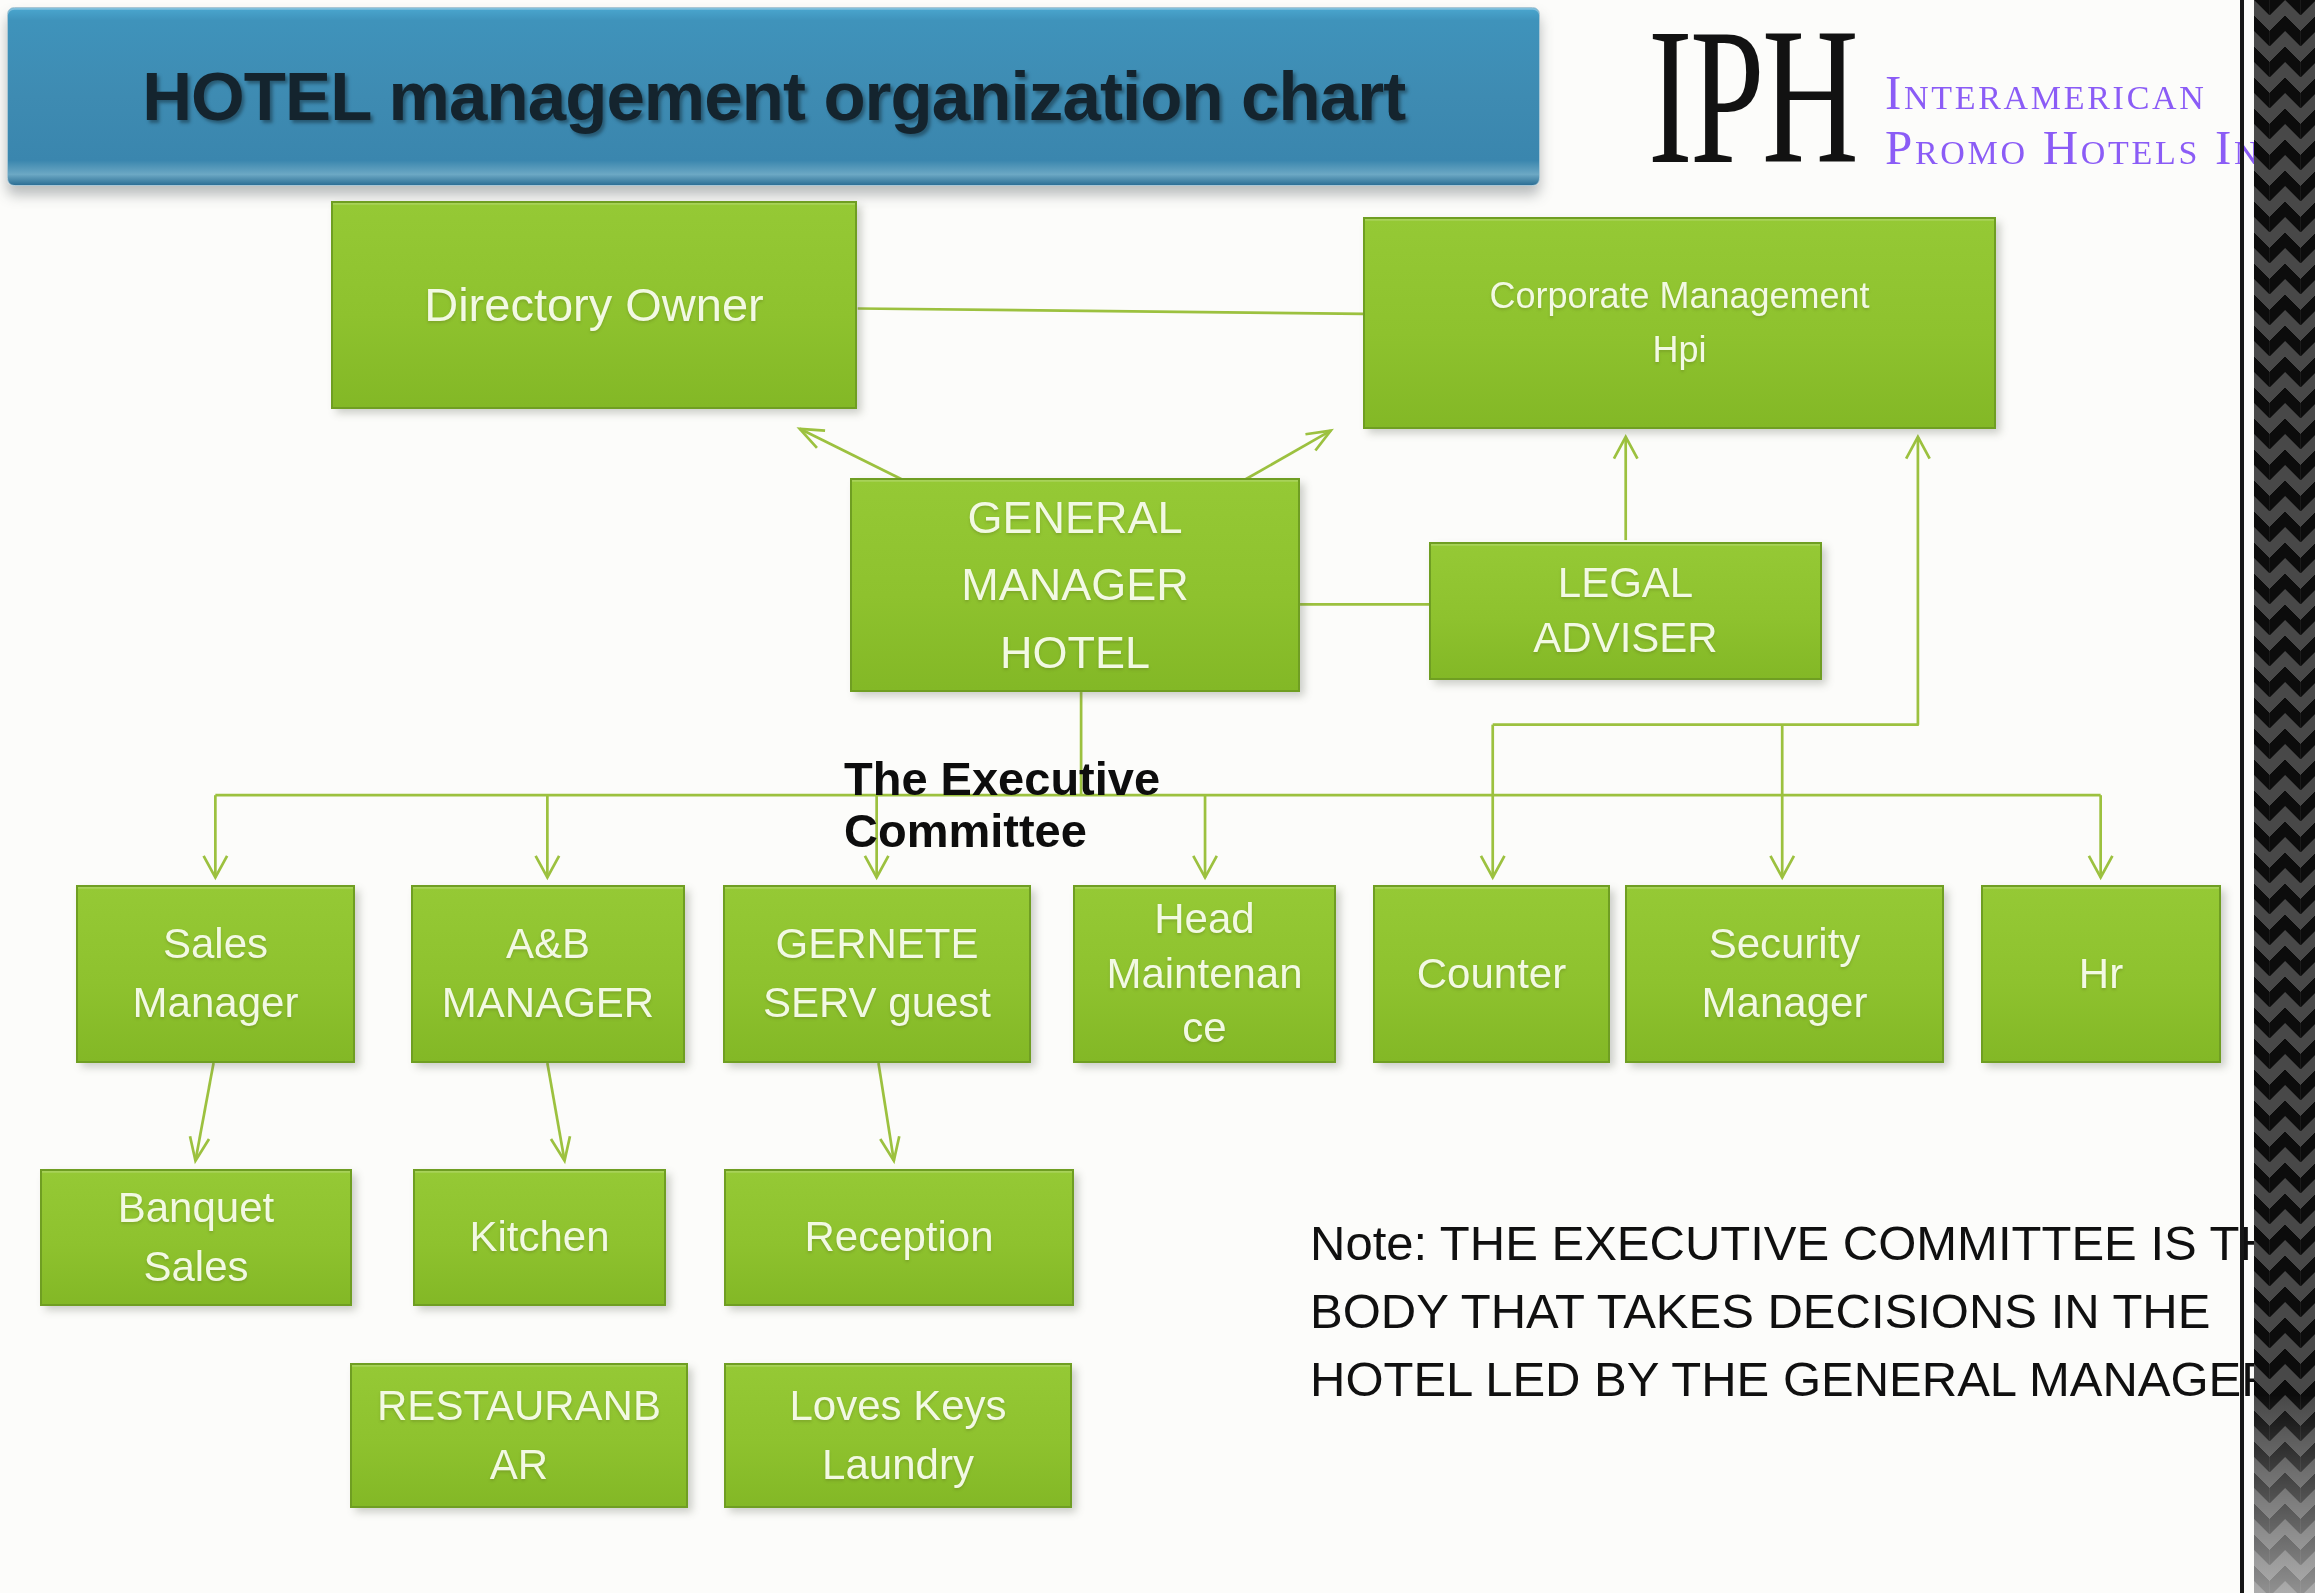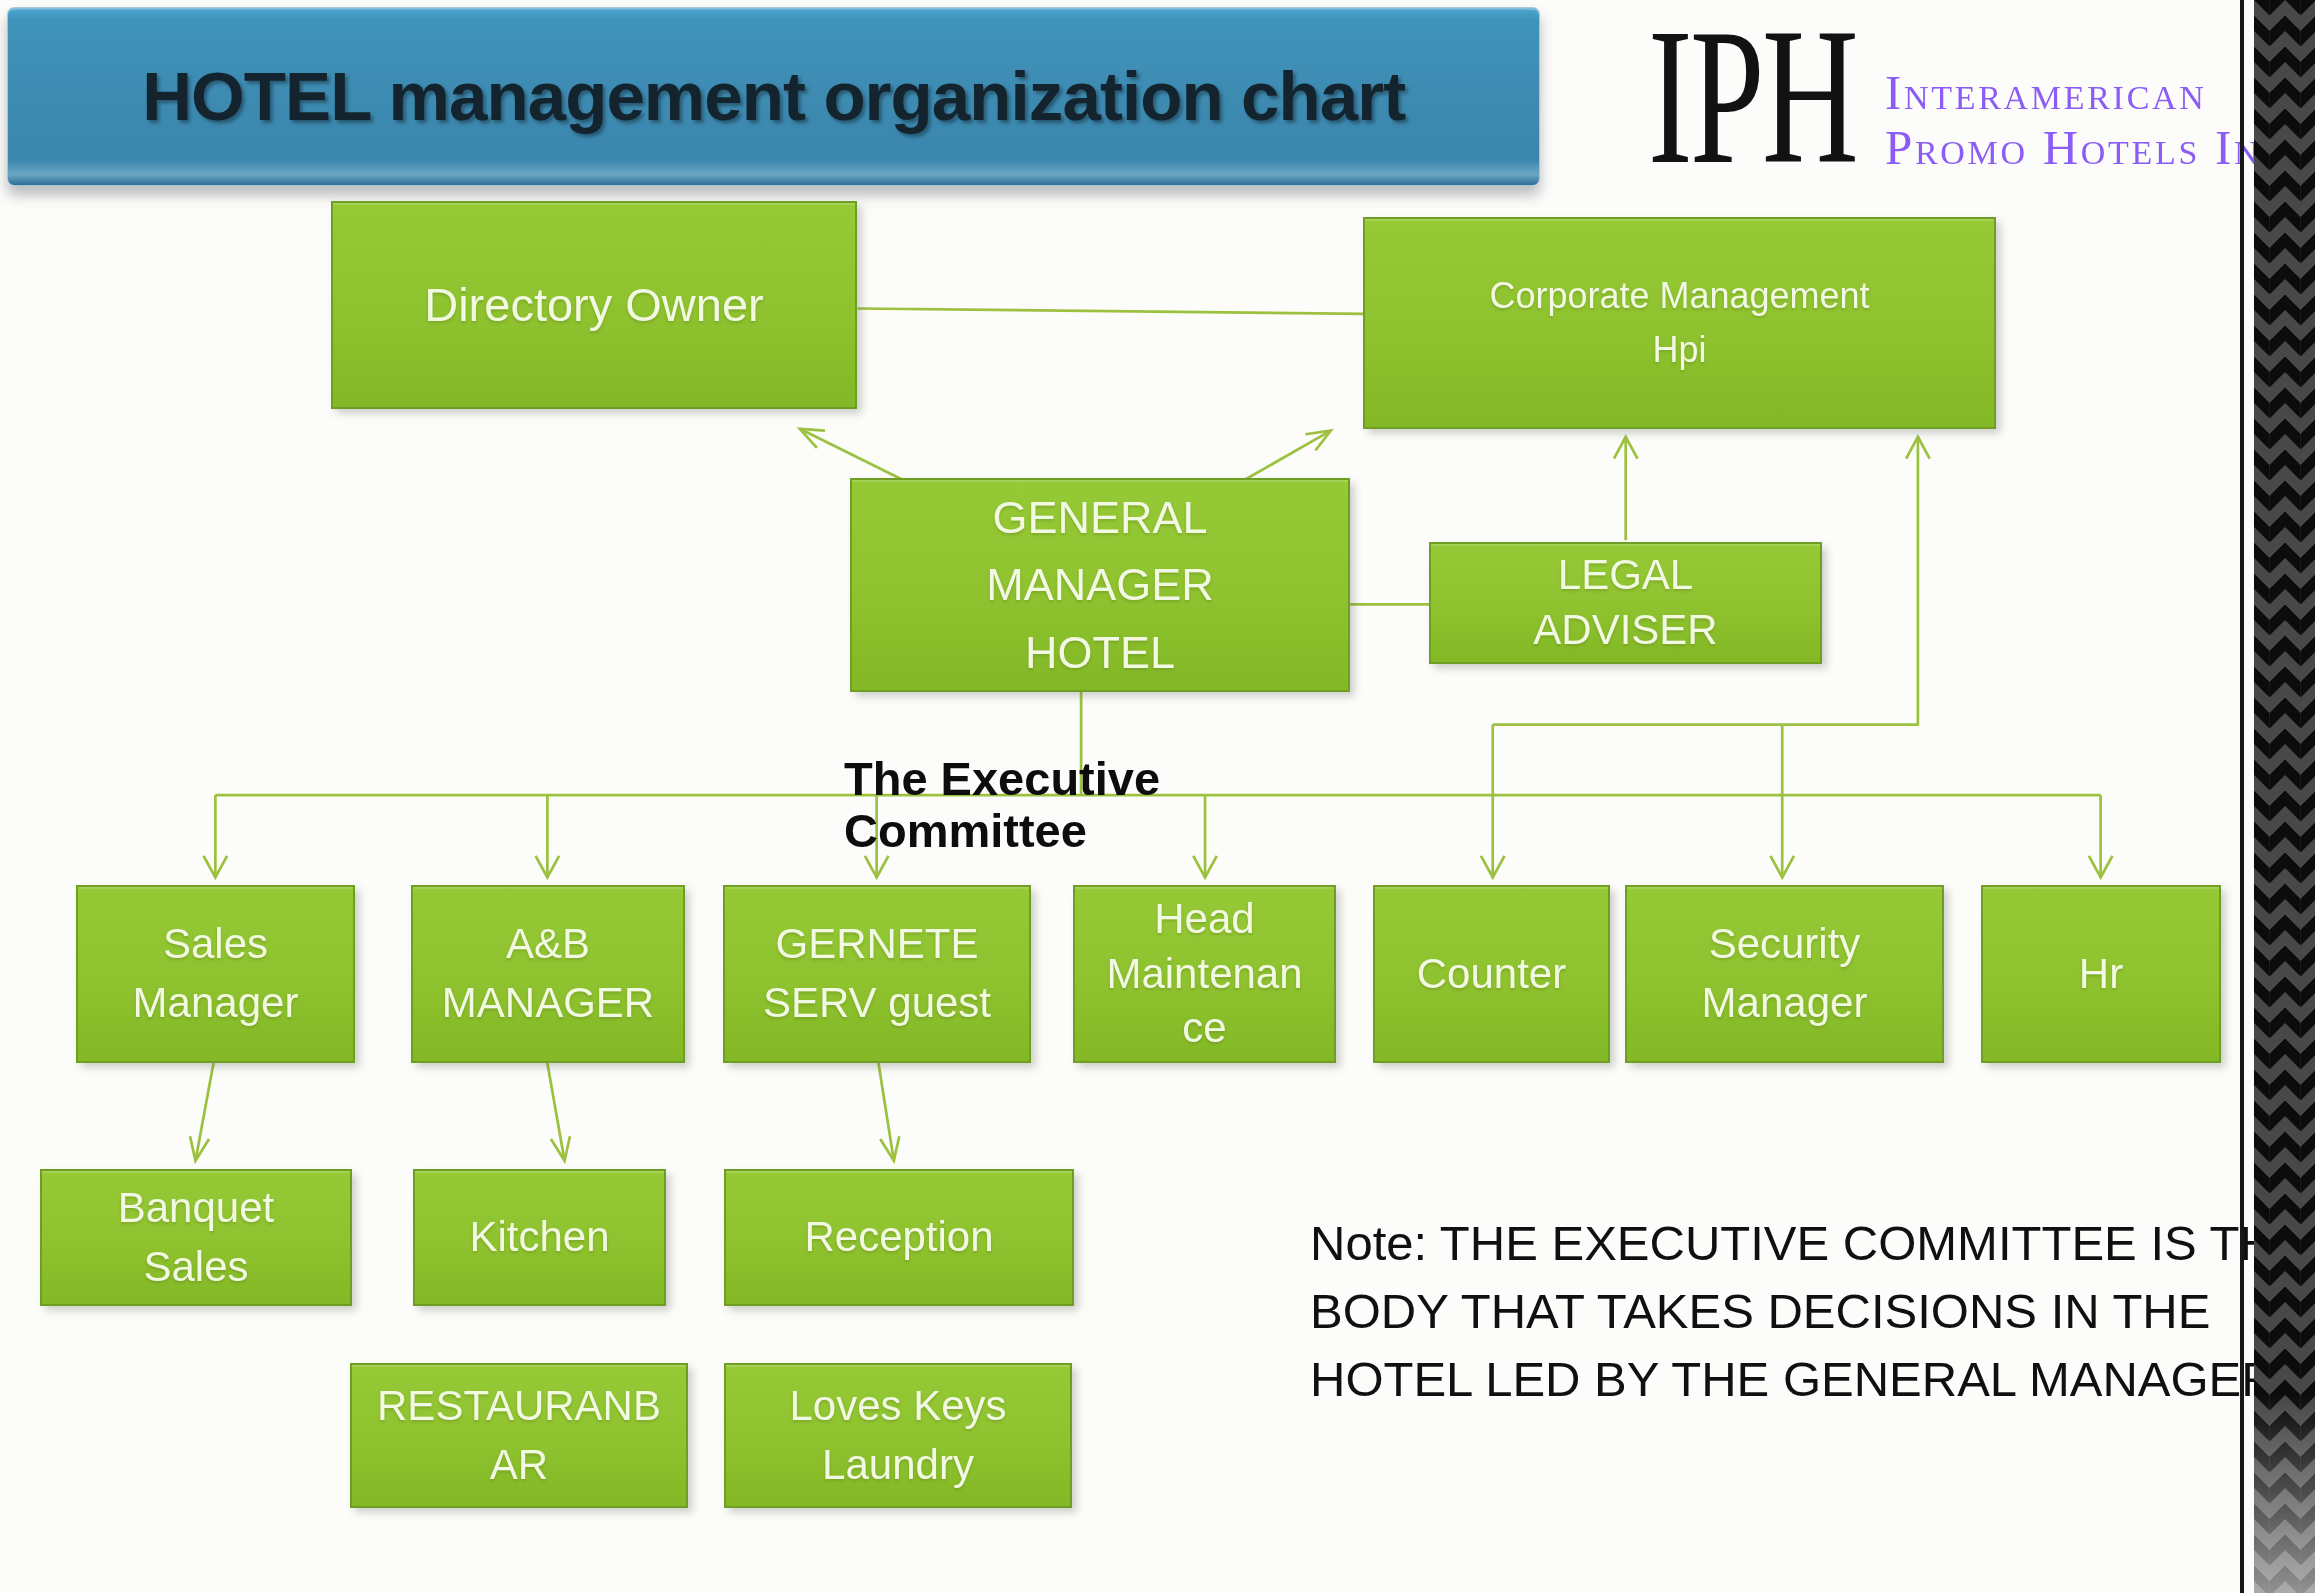--- a/index.html
+++ b/index.html
@@ -47,7 +47,7 @@
   }
   .n-dir      {left:331px; top:201px; width:526px;height:208px;font-size:47px;}
   .n-corp     {left:1363px;top:217px; width:633px;height:212px;font-size:36px;line-height:1.5;}
-  .n-gm       {left:850px; top:478px; width:500px;height:214px;font-size:45px;line-height:1.5;}
+  .n-gm       {left:850px; top:478px; width:450px;height:214px;font-size:45px;line-height:1.5;}
   .n-legal    {left:1429px;top:542px; width:393px;height:122px;font-size:42px;line-height:1.3;}
   .n-sales    {left:76px;  top:885px; width:279px;height:178px;}
   .n-ab       {left:411px; top:885px; width:274px;height:178px;}

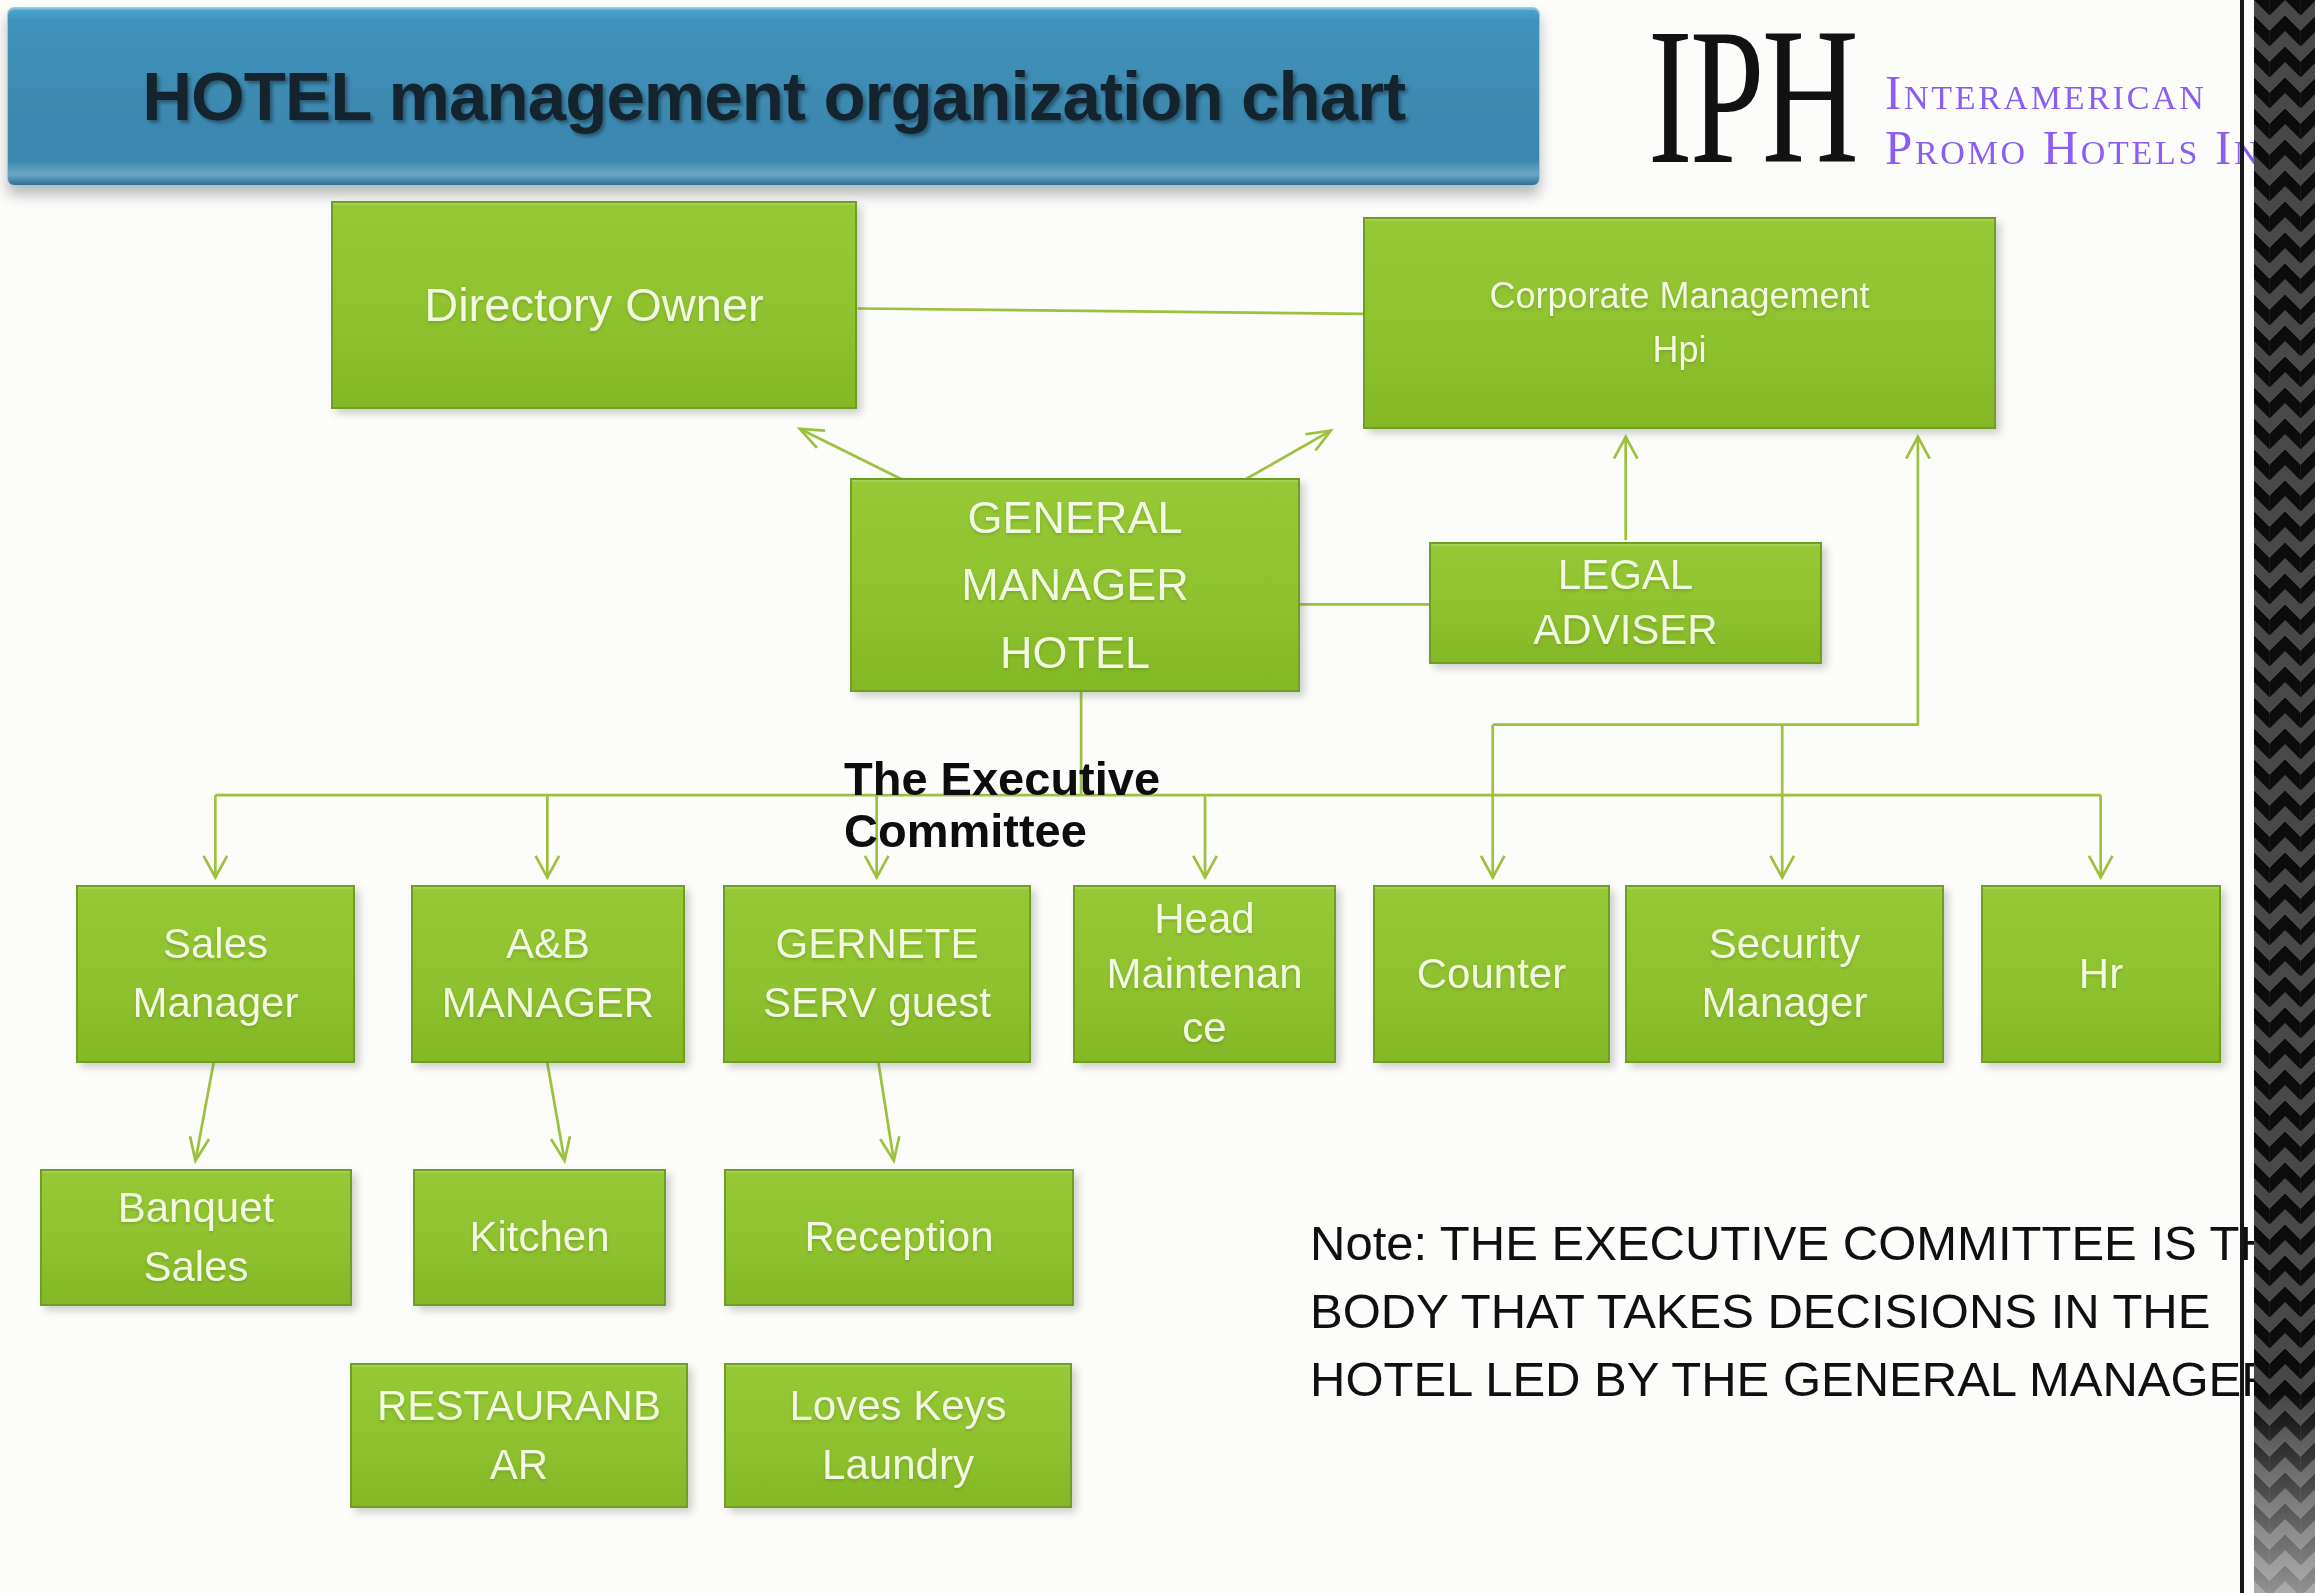--- a/index.html
+++ b/index.html
@@ -48,7 +48,7 @@
   .n-dir      {left:331px; top:201px; width:526px;height:208px;font-size:47px;}
   .n-corp     {left:1363px;top:217px; width:633px;height:212px;font-size:36px;line-height:1.5;}
   .n-gm       {left:850px; top:478px; width:450px;height:214px;font-size:45px;line-height:1.5;}
-  .n-legal    {left:1429px;top:542px; width:393px;height:122px;font-size:42px;line-height:1.3;}
+  .n-legal    {left:1429px;top:542px; width:393px;height:138px;font-size:42px;line-height:1.3;}
   .n-sales    {left:76px;  top:885px; width:279px;height:178px;}
   .n-ab       {left:411px; top:885px; width:274px;height:178px;}
   .n-gernete  {left:723px; top:885px; width:308px;height:178px;}

